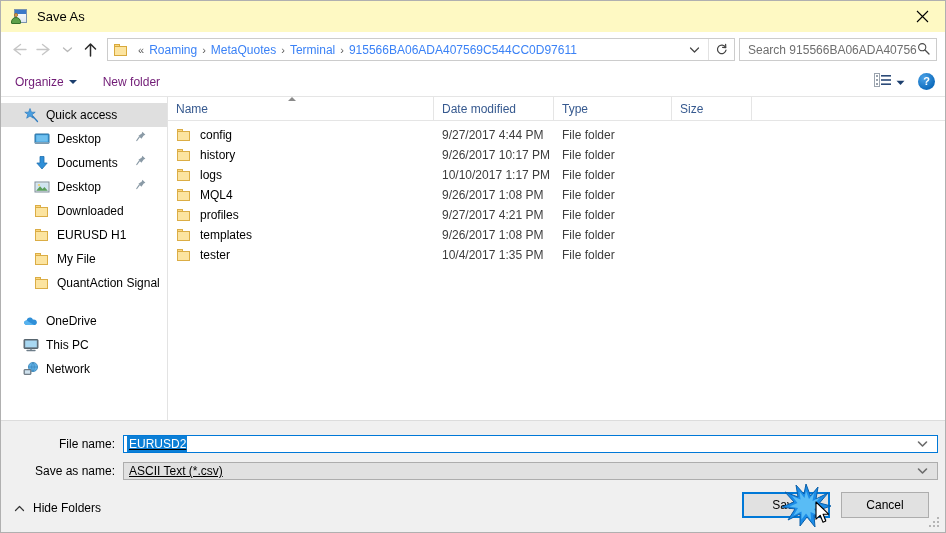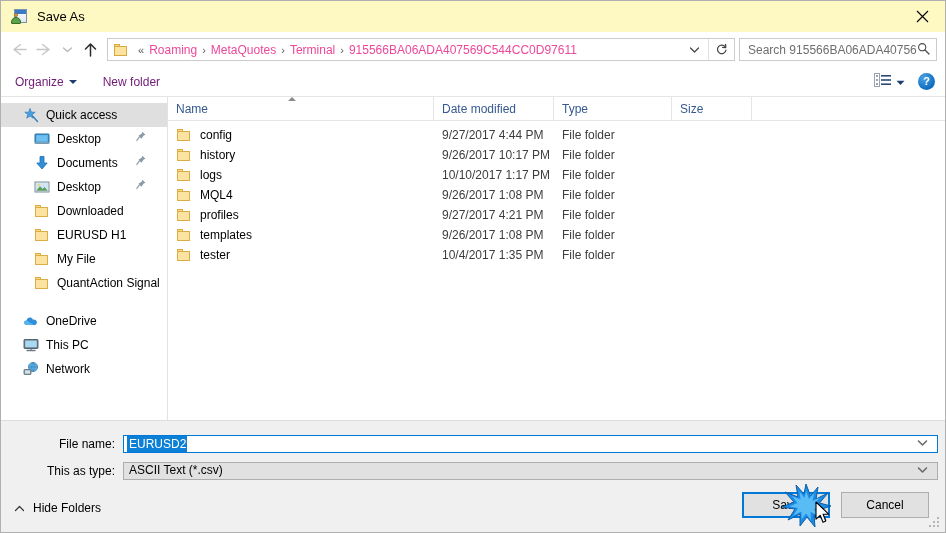--- a/index.html
+++ b/index.html
@@ -105,7 +105,7 @@
     color: #5a5a5a; margin: 0 5px; font-size: 11px;
     flex-shrink: 0;
   }
-  .bc-item { color: #ec4899; white-space: nowrap; }
+  .bc-item { color: #3b82f6; white-space: nowrap; }
   .bc-chevron {
     margin-left: auto; margin-right: 8px;
     color: #3a3a3a; flex-shrink: 0;

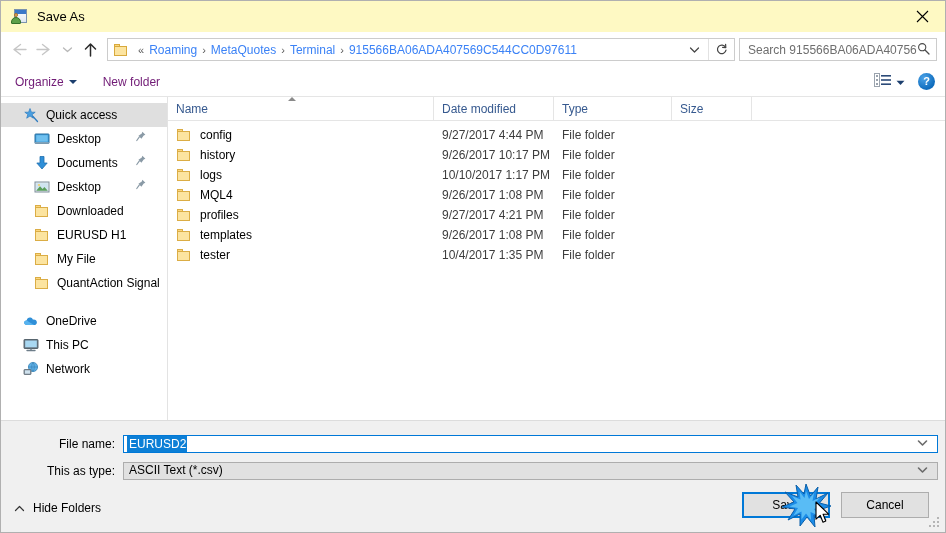--- a/index.html
+++ b/index.html
@@ -259,8 +259,9 @@
     font-size: 12px; color: #000;
   }
   .field {
-    height: 18px; display: flex; 
+    height: 18px; display: flex; align-items: center;
     font-size: 12px;
+    text-decoration: underline;
   }
   .field.fname {
     width: 815px; background: #ffffff;

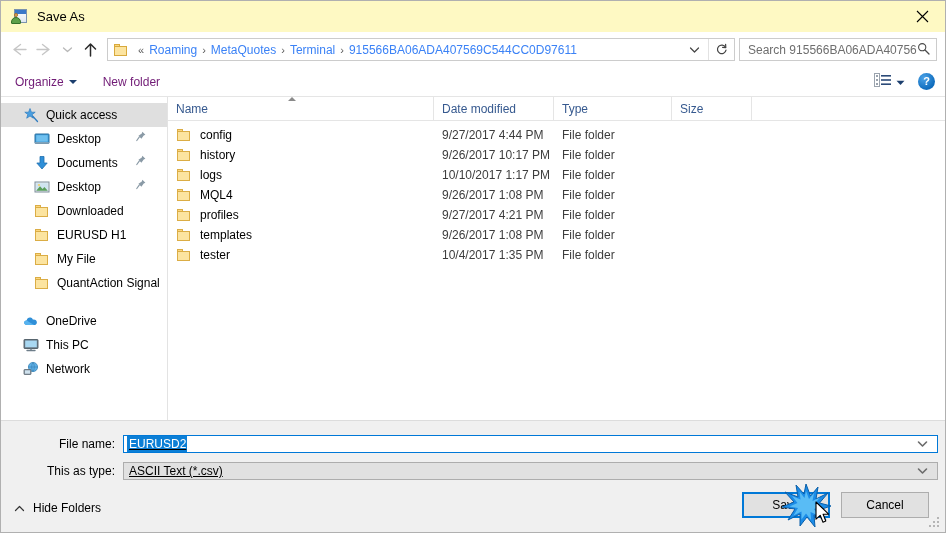--- a/index.html
+++ b/index.html
@@ -695,7 +695,7 @@
     </div>
 
     <div class="form-row" style="margin-top:5px">
-      <div class="form-label">This as type:</div>
+      <div class="form-label">Save as name:</div>
       <div class="field ftype">
         <span>ASCII Text (*.csv)</span>
         <span class="fld-chev">

